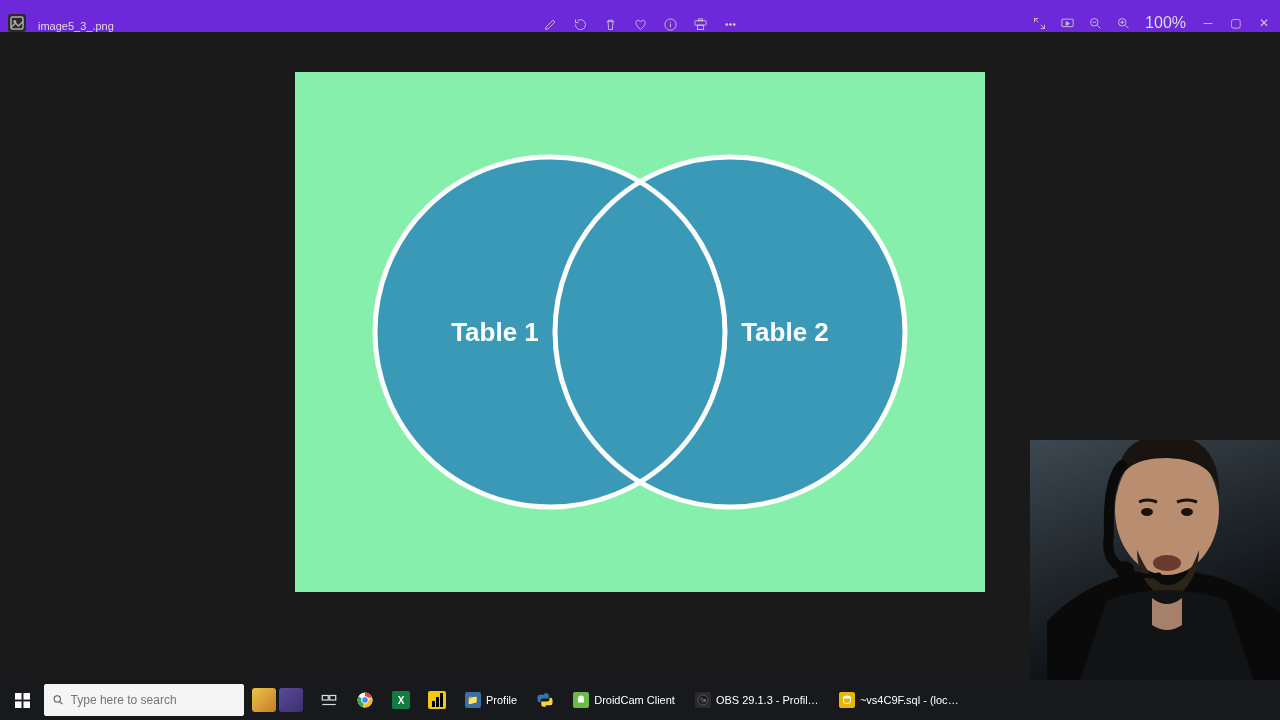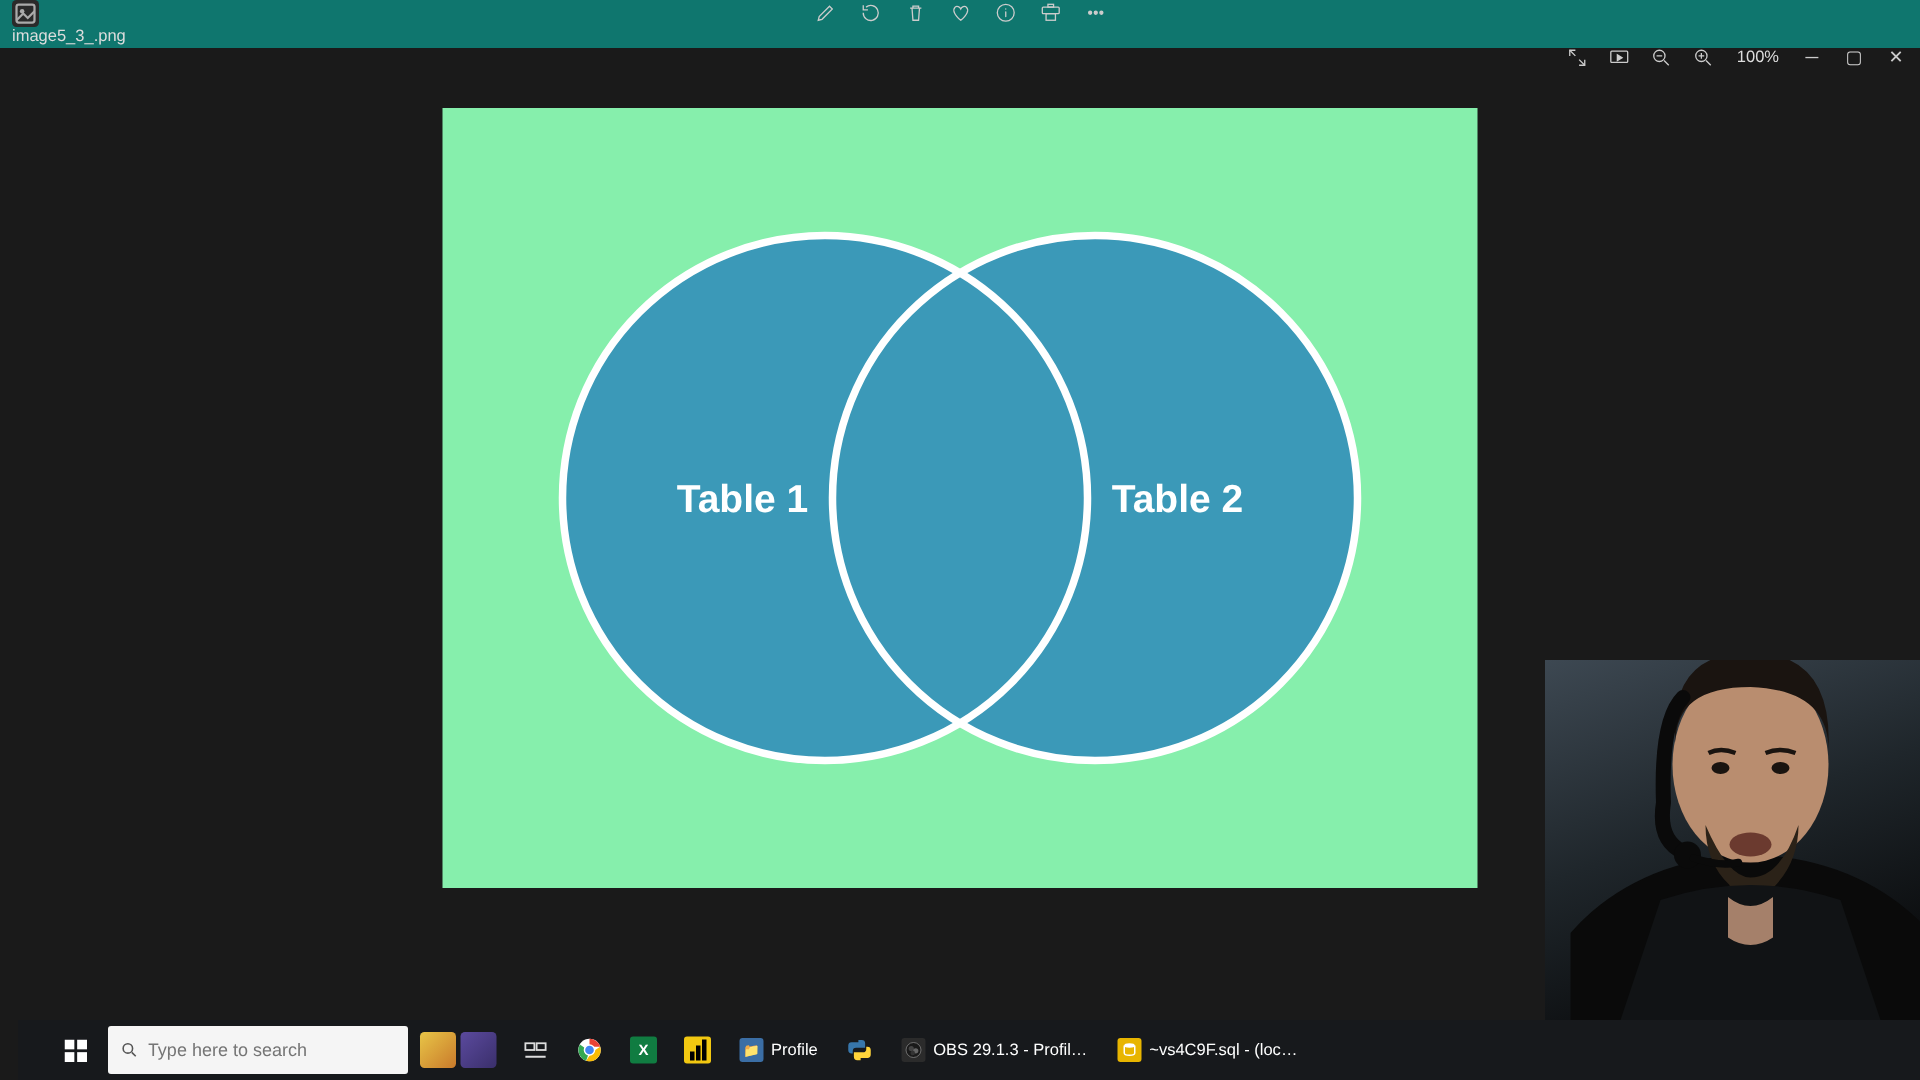--- a/index.html
+++ b/index.html
@@ -14,12 +14,11 @@
     
     .titlebar {
       height: 32px;
-      background: #0f766e;
-      display: flex;
-      align-items: flex-start;
+      background: #6d28d9;
+      display: flex;
+      align-items: flex-end;
       padding: 0 8px;
       position: relative;
-      flex-direction: column;
     }
     .app-icon {
       width: 18px; height: 18px;

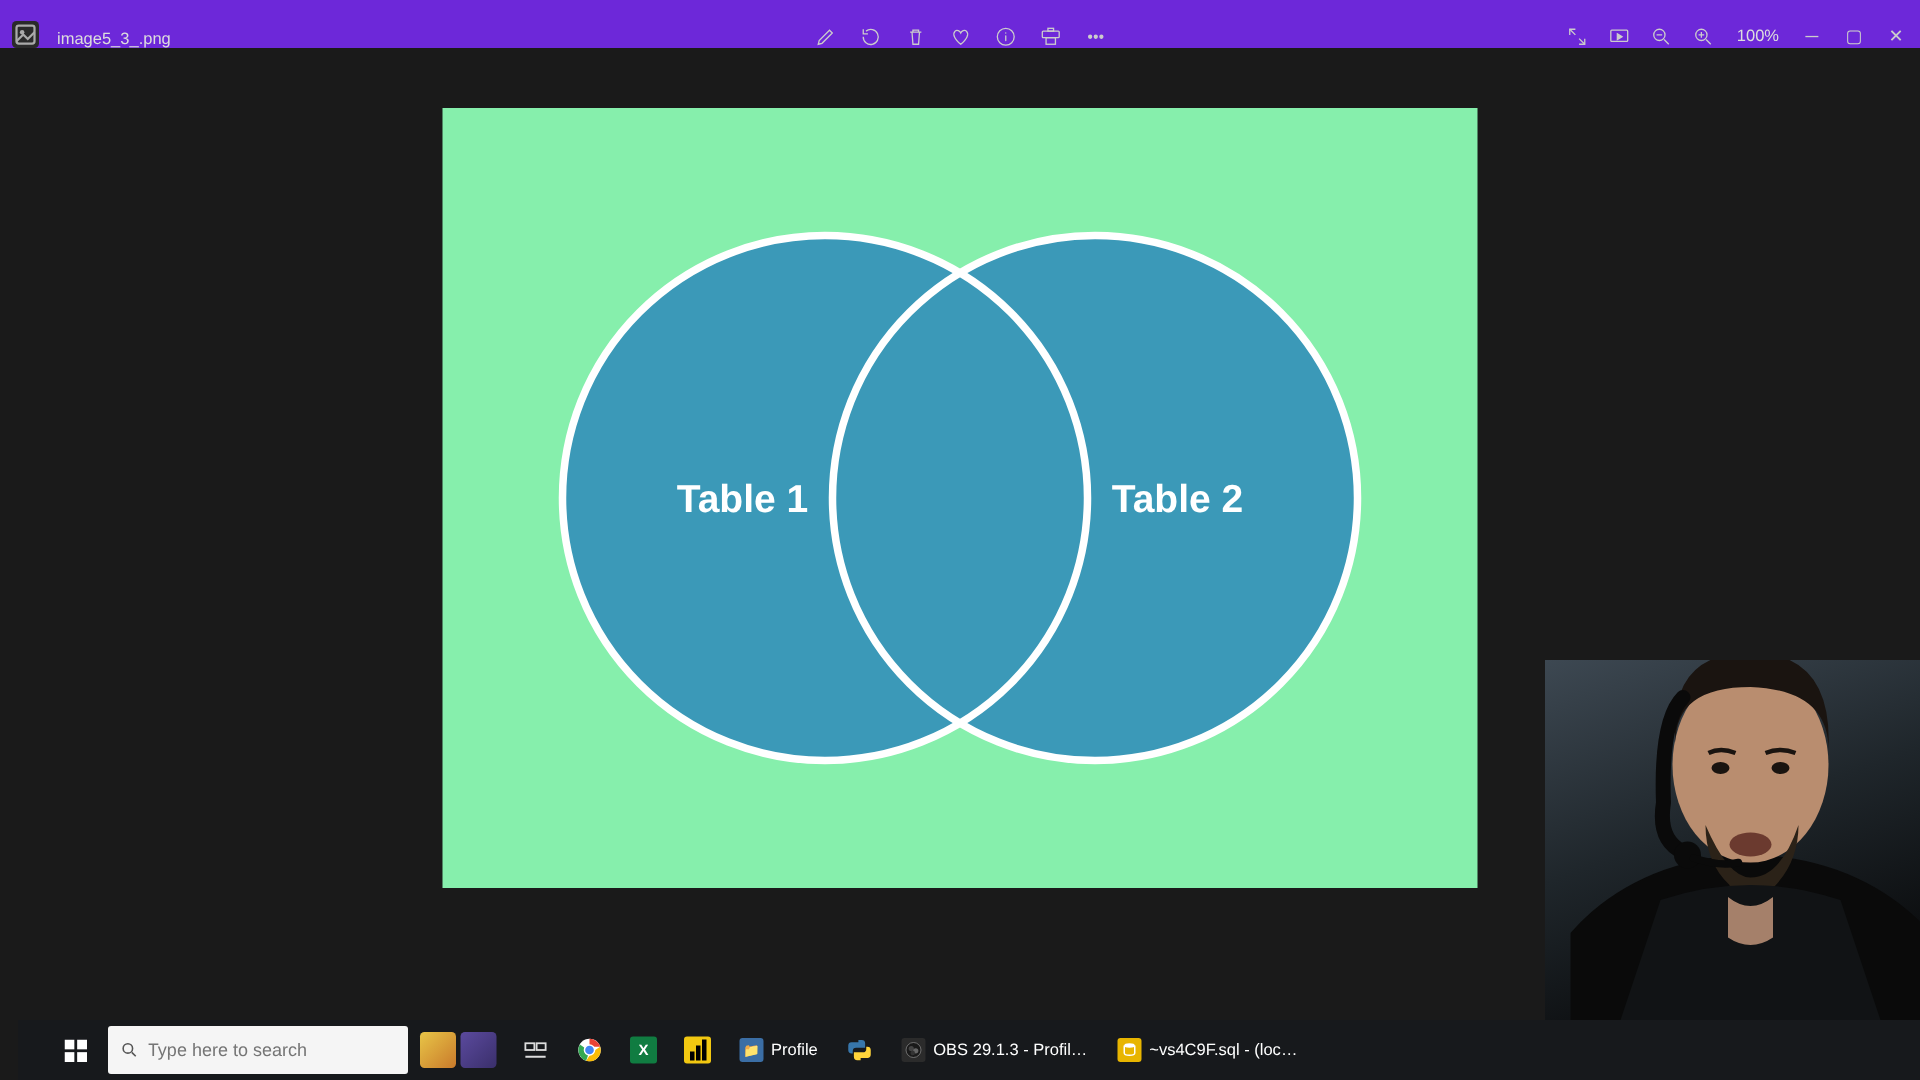--- a/index.html
+++ b/index.html
@@ -58,7 +58,7 @@
       justify-content: center;
     }
     .tb-icon svg { width: 15px; height: 15px; stroke: #ccc; fill: none; stroke-width: 1.4; }
-    .zoom-text { color: #ddd; font-size: 11px; margin: 0 2px; }
+    .zoom-text { color: #ddd; font-size: 16px; margin: 0 2px; }
     .window-ctrl { width: 16px; display: flex; justify-content: center; color: #ccc; font-size: 12px; cursor: pointer; }
     
     .viewer {

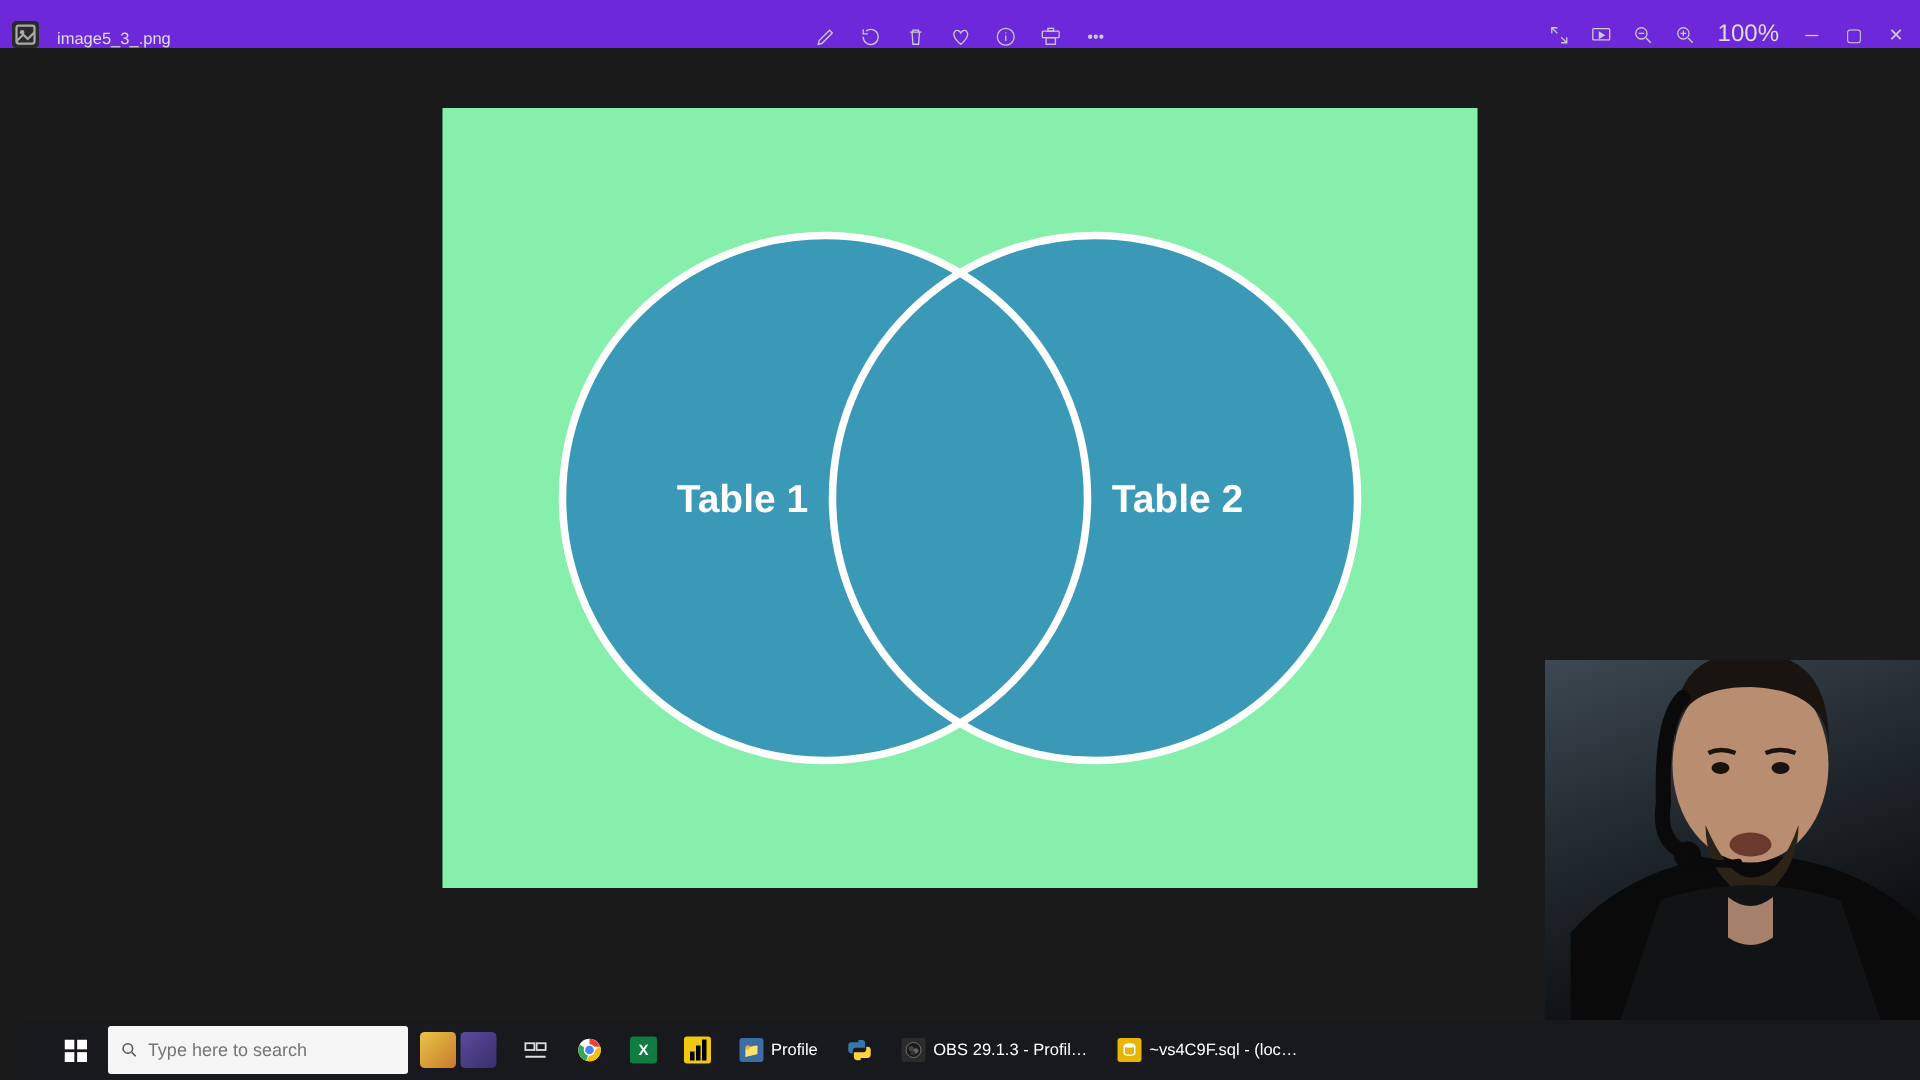--- a/index.html
+++ b/index.html
@@ -113,12 +113,12 @@
     
     .taskbar {
       position: absolute;
-      bottom: 0; left: 12px; right: 0;
+      bottom: 0; left: 0; right: 0;
       height: 40px;
       background: #17191c;
       display: flex;
       align-items: center;
-      padding: 0 20px;
+      padding: 0 4px;
       gap: 4px;
     }
     .start-btn {

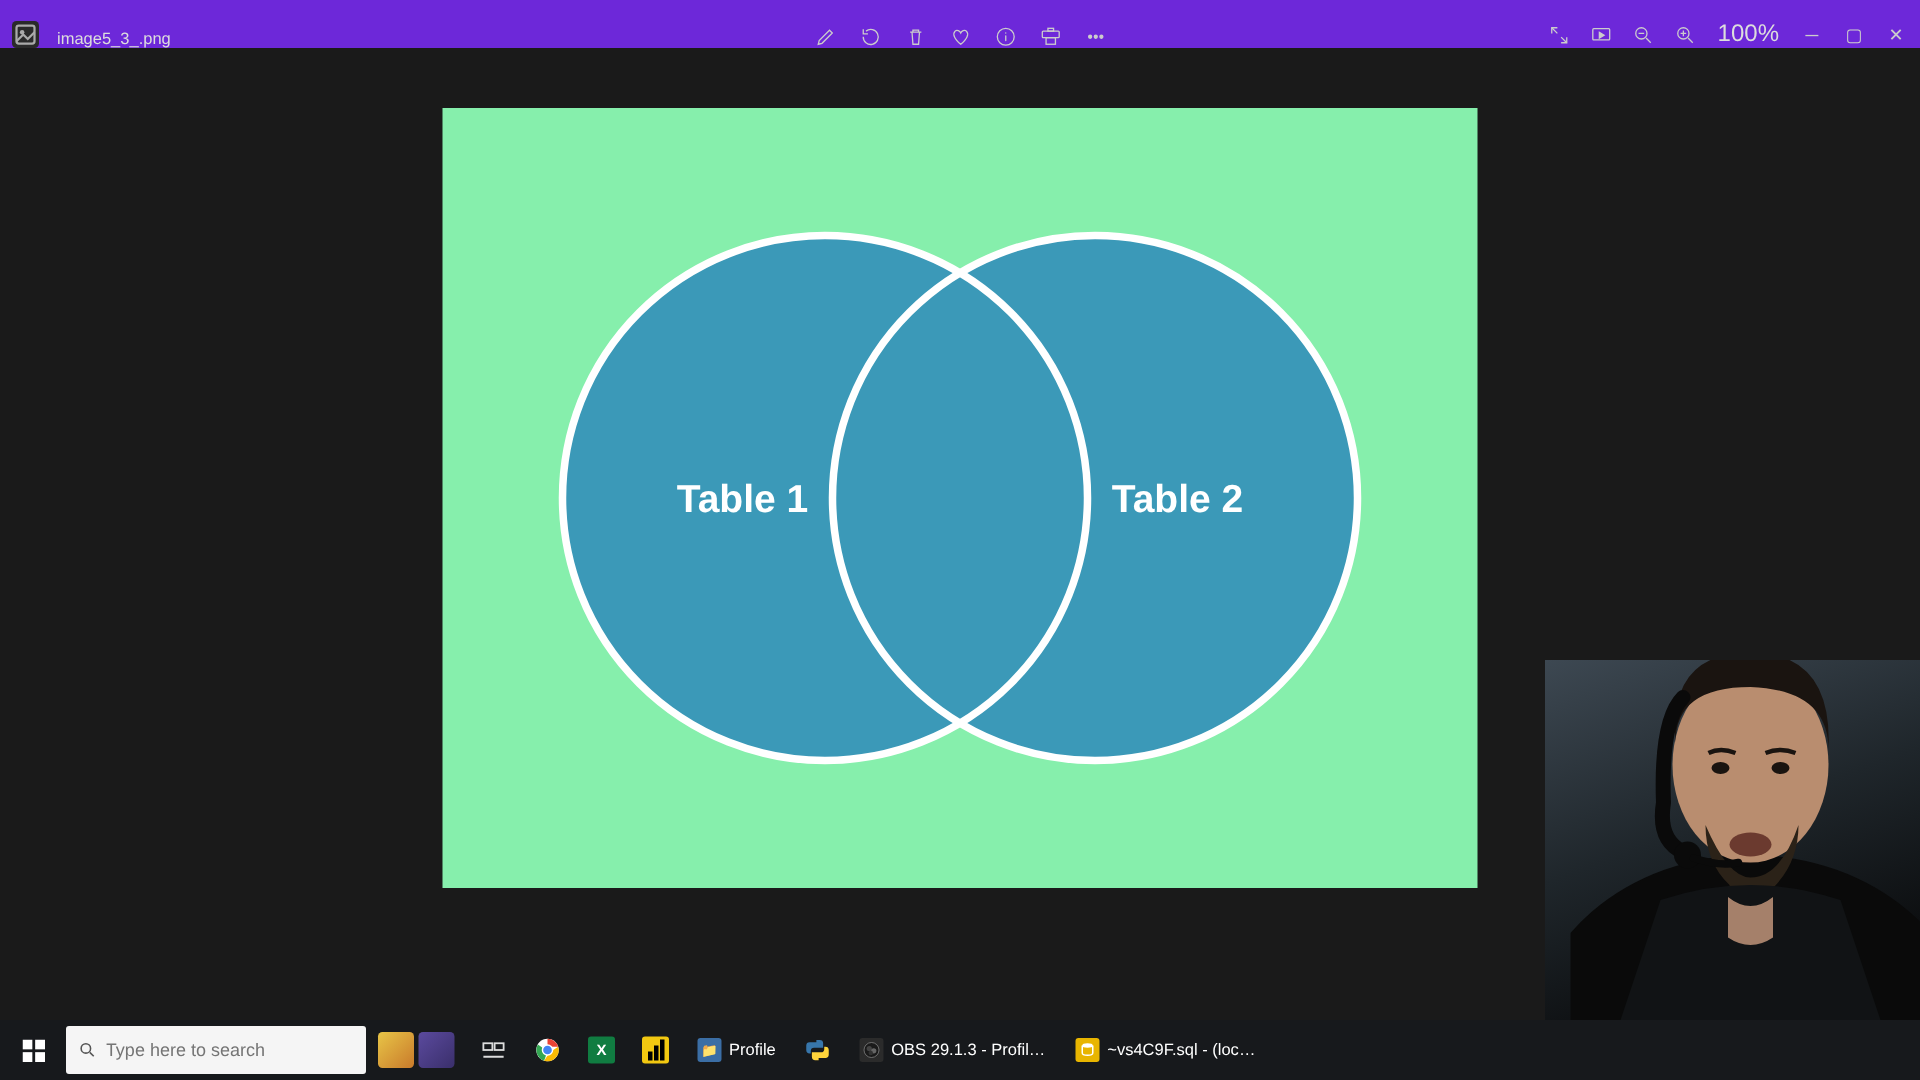--- a/index.html
+++ b/index.html
@@ -372,6 +372,16 @@
   </div>
 
 
+  <div class="task-item">
+    <div class="ticon" style="background:#6dbb45;">
+      <svg viewBox="0 0 24 24" width="12" height="12" fill="#fff">
+          <path d="M6 9 a6 6 0 0 1 12 0 v7 a1 1 0 0 1 -1 1 h-10 a1 1 0 0 1 -1 -1 Z"></path>
+          <circle cx="9" cy="8" r="1" fill="#6dbb45"></circle>
+          <circle cx="15" cy="8" r="1" fill="#6dbb45"></circle>
+        </svg>
+    </div>
+    <span class="tlabel">DroidCam Client</span>
+  </div>
 
   <div class="task-item">
     <div class="ticon" style="background:#2b2b2b;">

